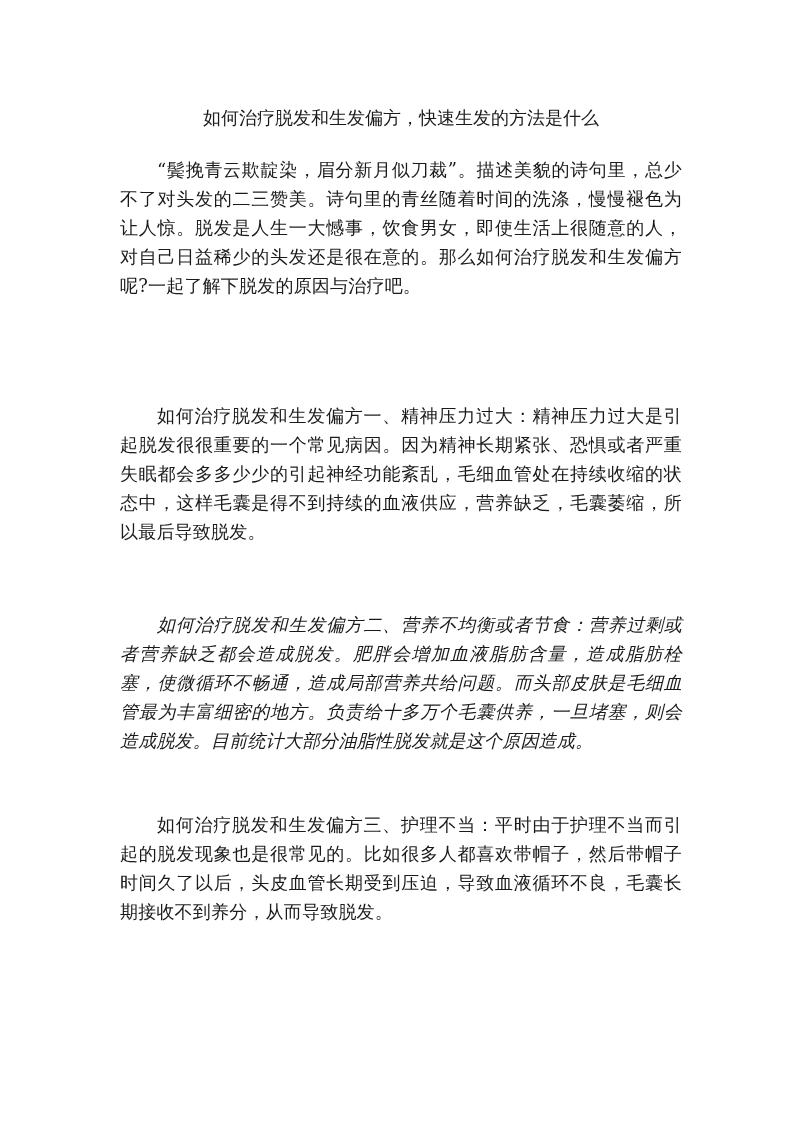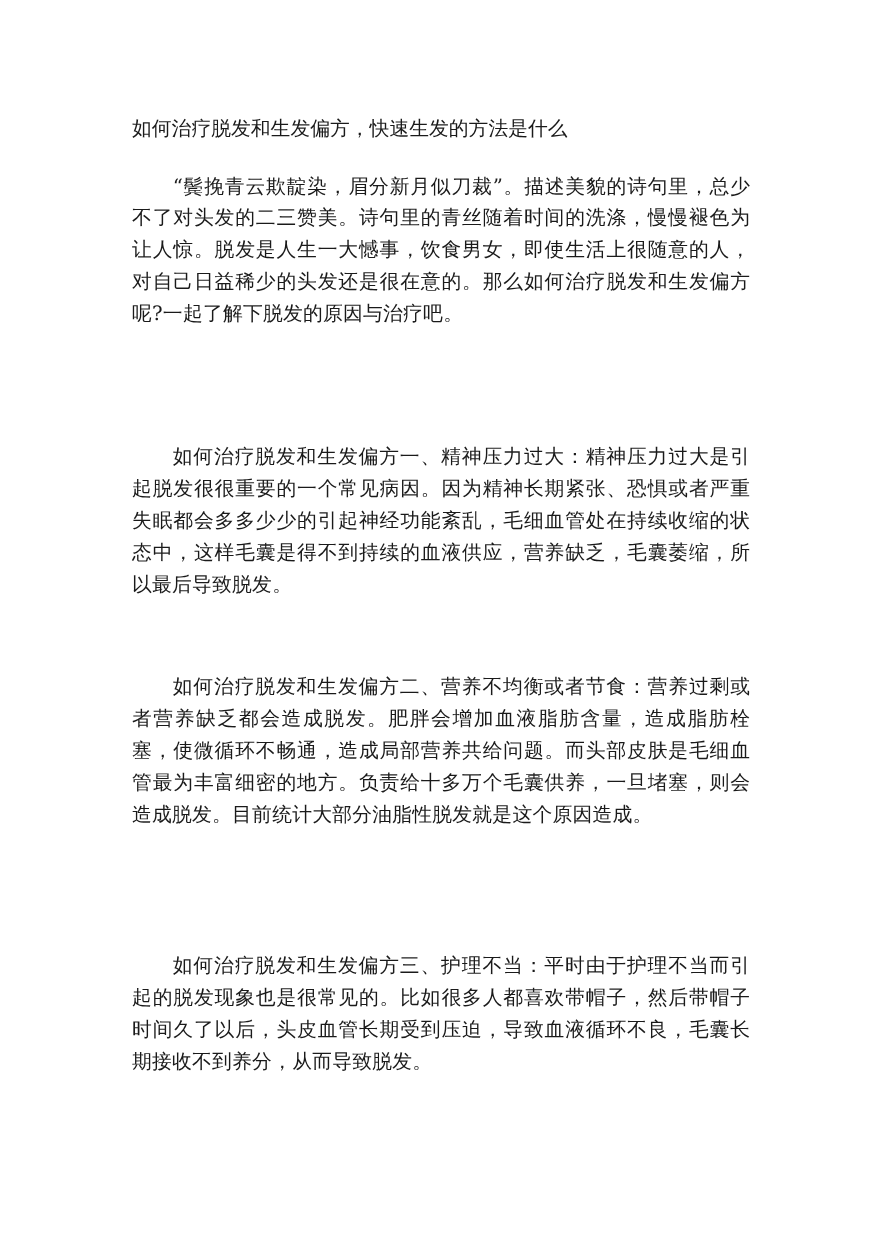--- a/index.html
+++ b/index.html
@@ -6,7 +6,7 @@
   body { width: 800px; height: 1132px; position: relative; overflow: hidden;
          font-family: "DejaVu Serif", "Liberation Serif", serif; color: #1a1a1a; }
   .page { position: absolute; left: 120px; top: 0; width: 562px; }
-  .title { position: absolute; top: 104px; left: 0; width: 562px; 
+  .title { position: absolute; top: 104px; left: 0; width: 562px; text-align: center;
            font-size: 18px; line-height: 28px; letter-spacing: 0px; }
   .para { position: absolute; left: 0; width: 562px; margin: 0;
           font-size: 18px; line-height: 29px; text-indent: 37px; text-align: justify;

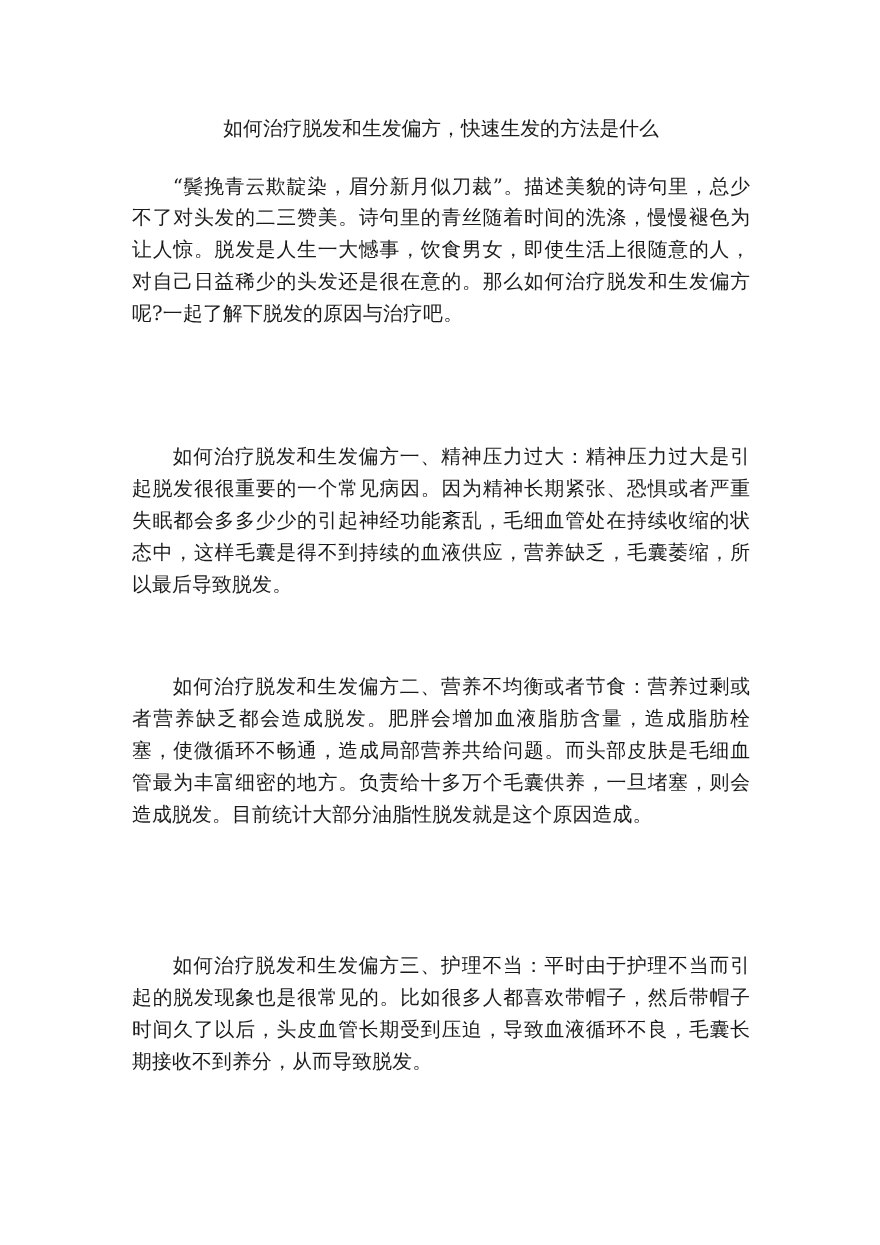--- a/index.html
+++ b/index.html
@@ -13,7 +13,7 @@
           text-align-last: left; letter-spacing: 0.2px; }
   #p1 { top: 155px; }
   #p2 { top: 380px; margin-top: 21px; }
-  #p3 { top: 610px; }
+  #p3 { top: 610px; font-style: italic; }
   #p4 { top: 864px; }
 </style>
 </head>

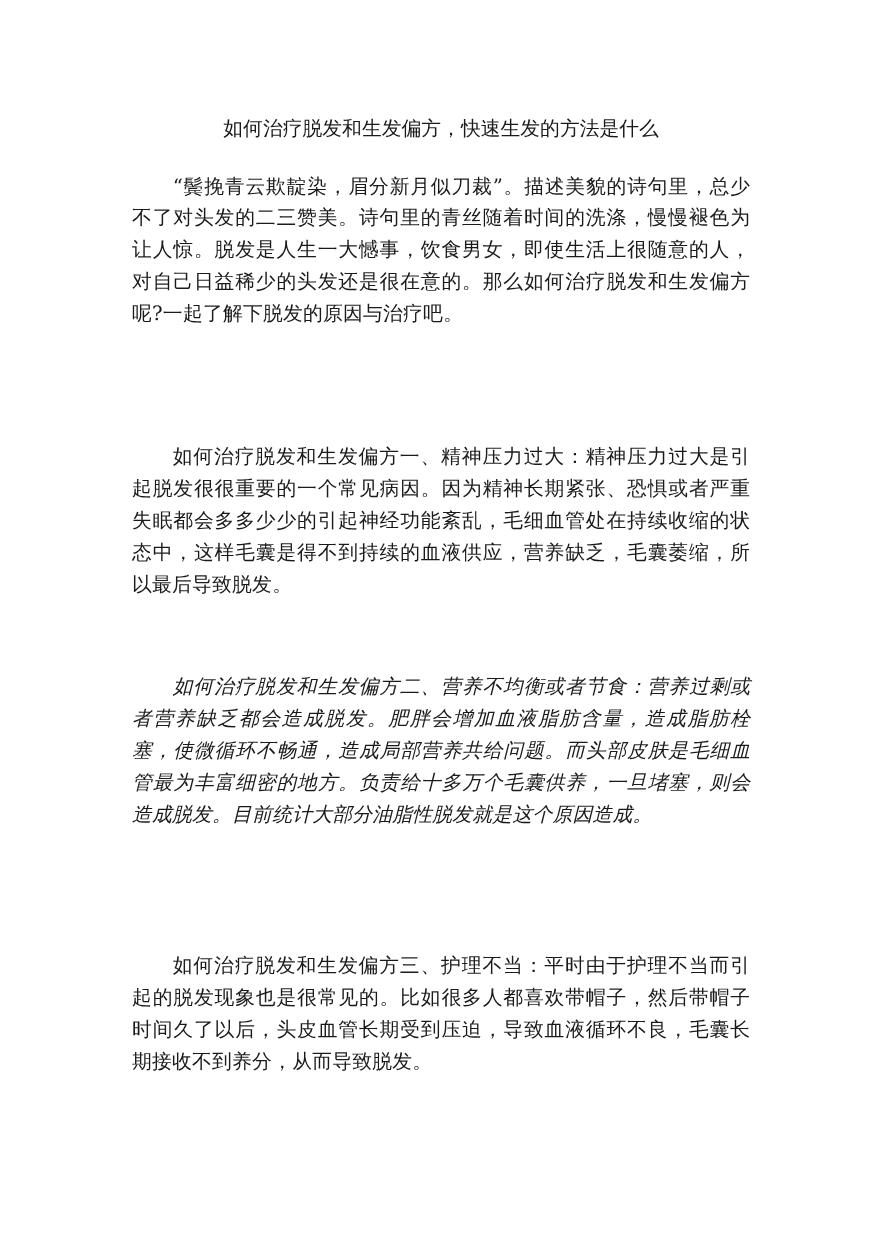--- a/index.html
+++ b/index.html
@@ -14,7 +14,7 @@
   #p1 { top: 155px; }
   #p2 { top: 380px; margin-top: 21px; }
   #p3 { top: 610px; font-style: italic; }
-  #p4 { top: 864px; }
+  #p4 { top: 810px; }
 </style>
 </head>
 <body>

